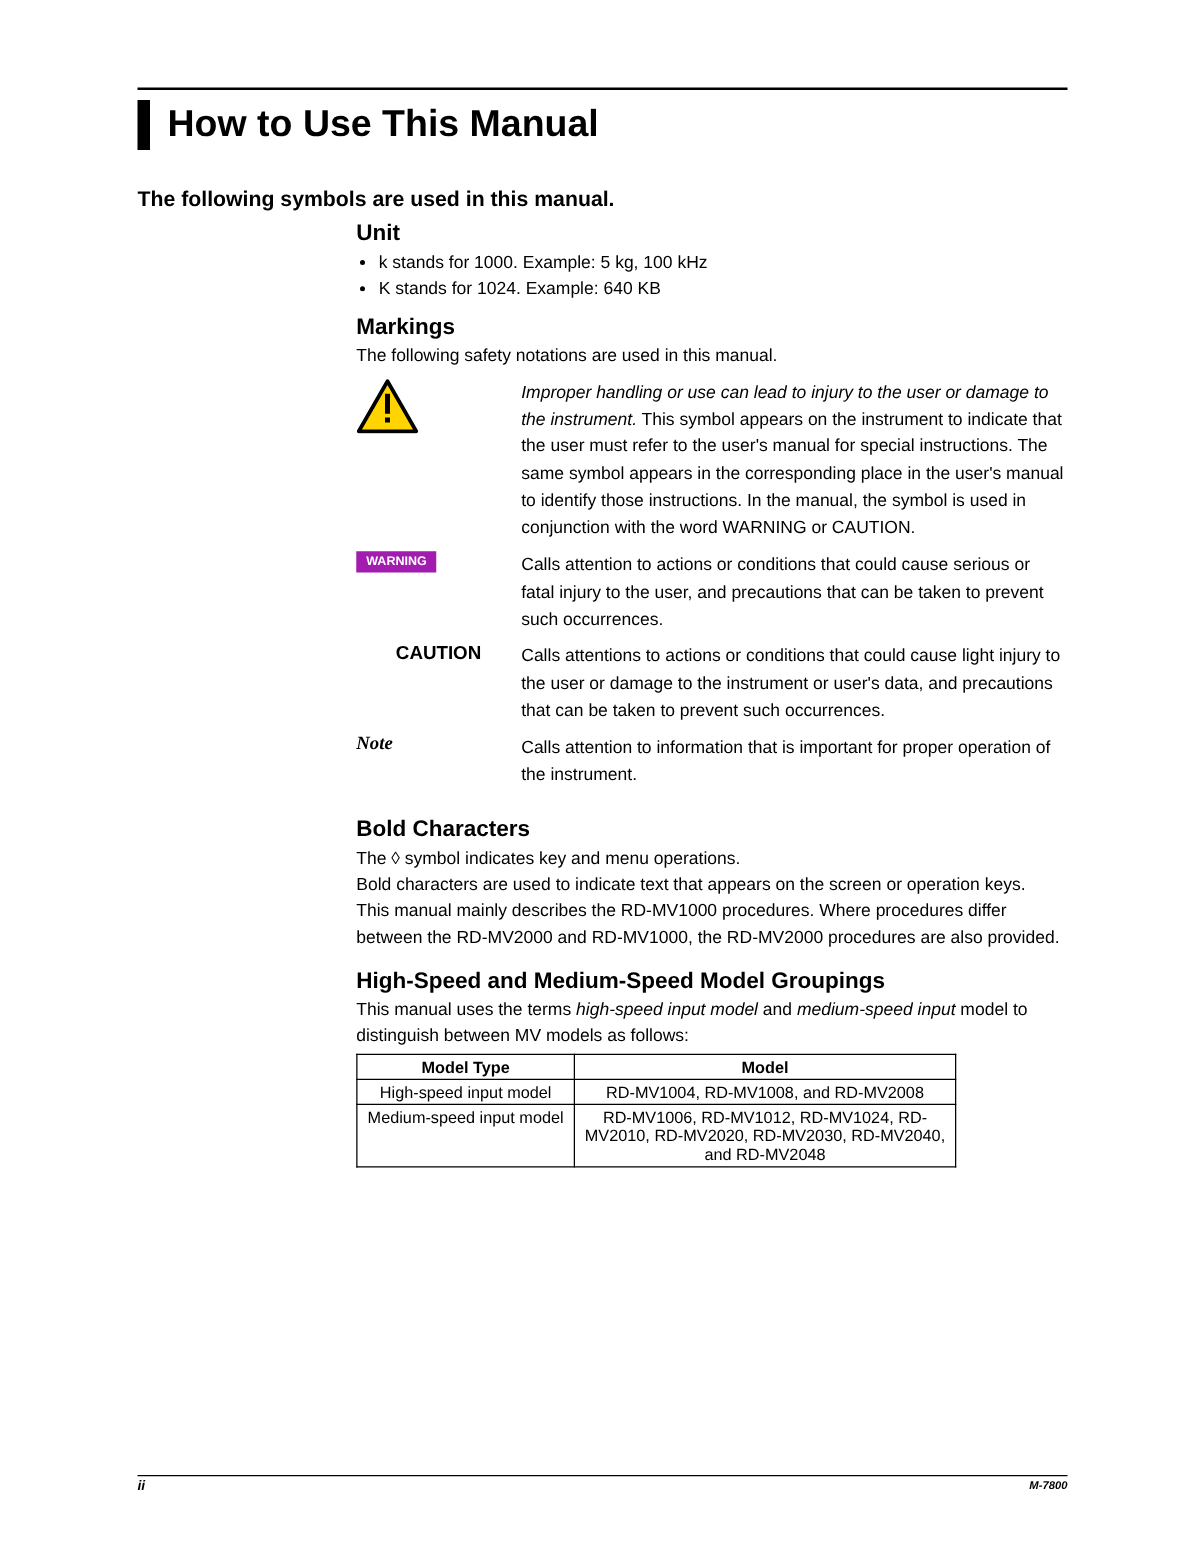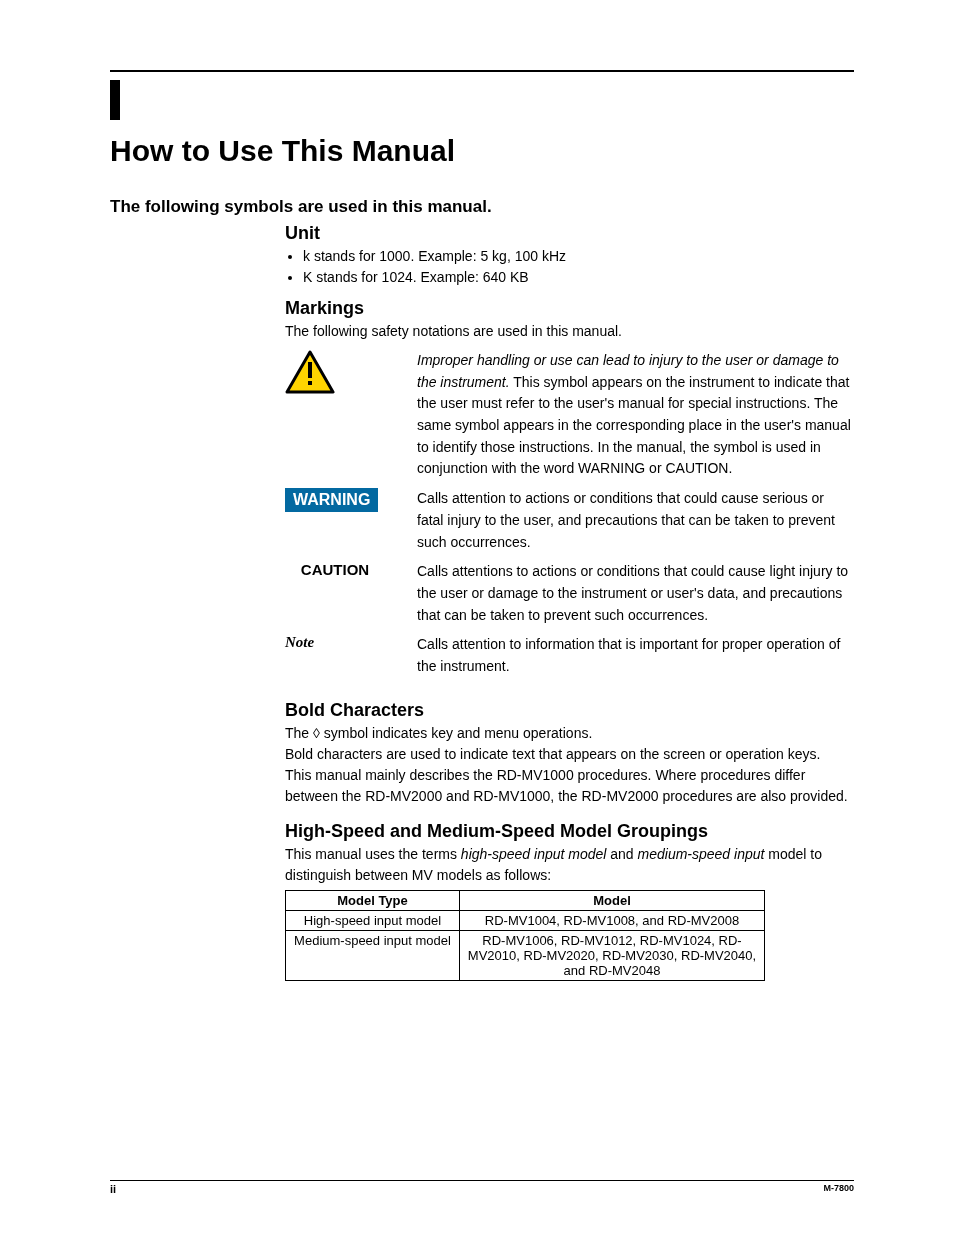--- a/index.html
+++ b/index.html
@@ -23,10 +23,9 @@
   }
   .title-row {
     display: flex;
-    align-items: flex-start;
+    align-items: center;
     gap: 14px;
     margin-bottom: 30px;
-    flex-direction: column;
   }
   .title-mark {
     width: 10px;

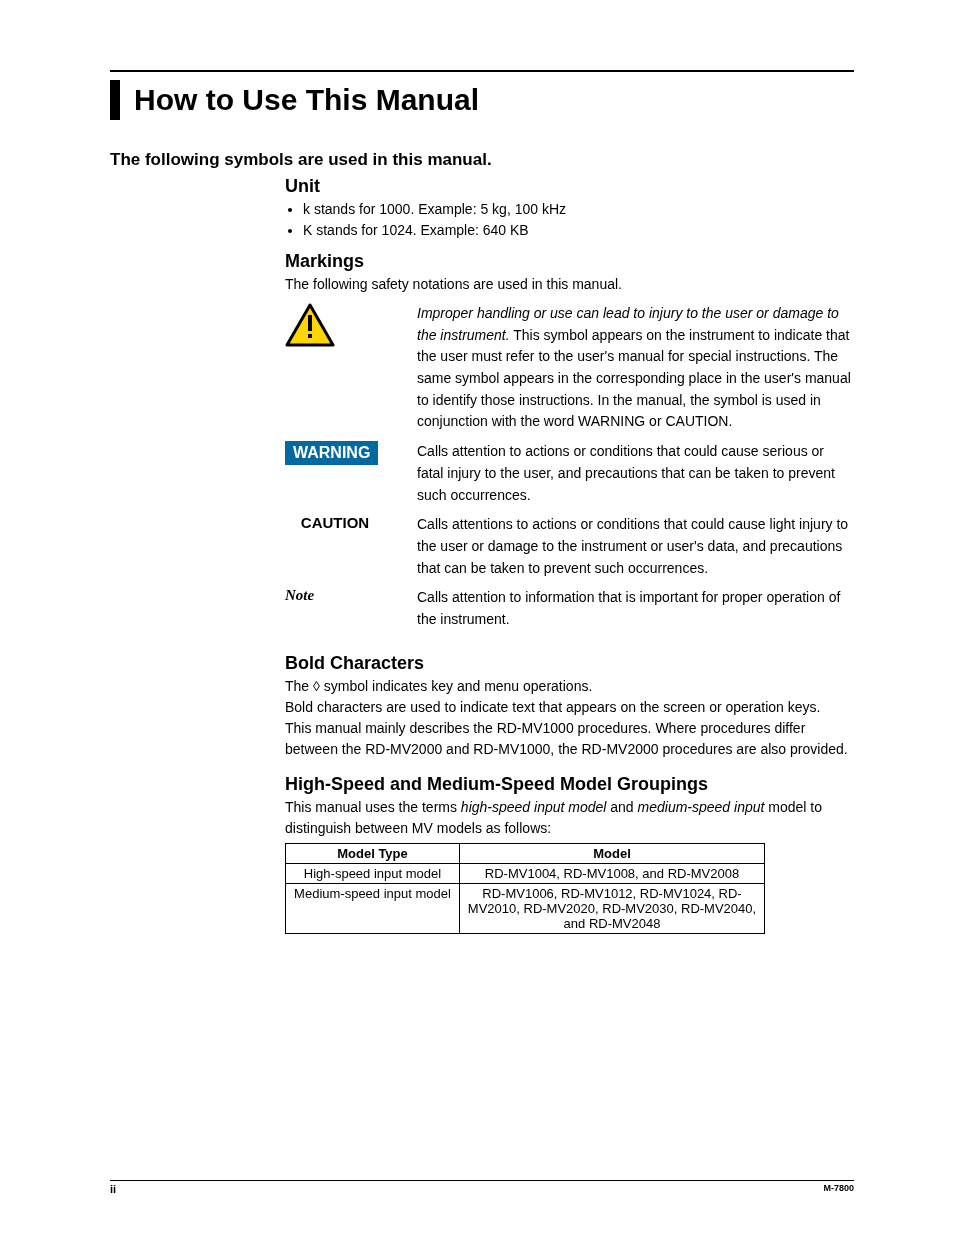--- a/index.html
+++ b/index.html
@@ -87,10 +87,10 @@
   }
   .black-badge {
     display: inline-block;
-    background: #0369a1;
+    background: #a21caf;
     color: #fff;
     font-weight: bold;
-    font-size: 16px;
+    font-size: 10px;
     padding: 3px 8px;
   }
   .caution-label {

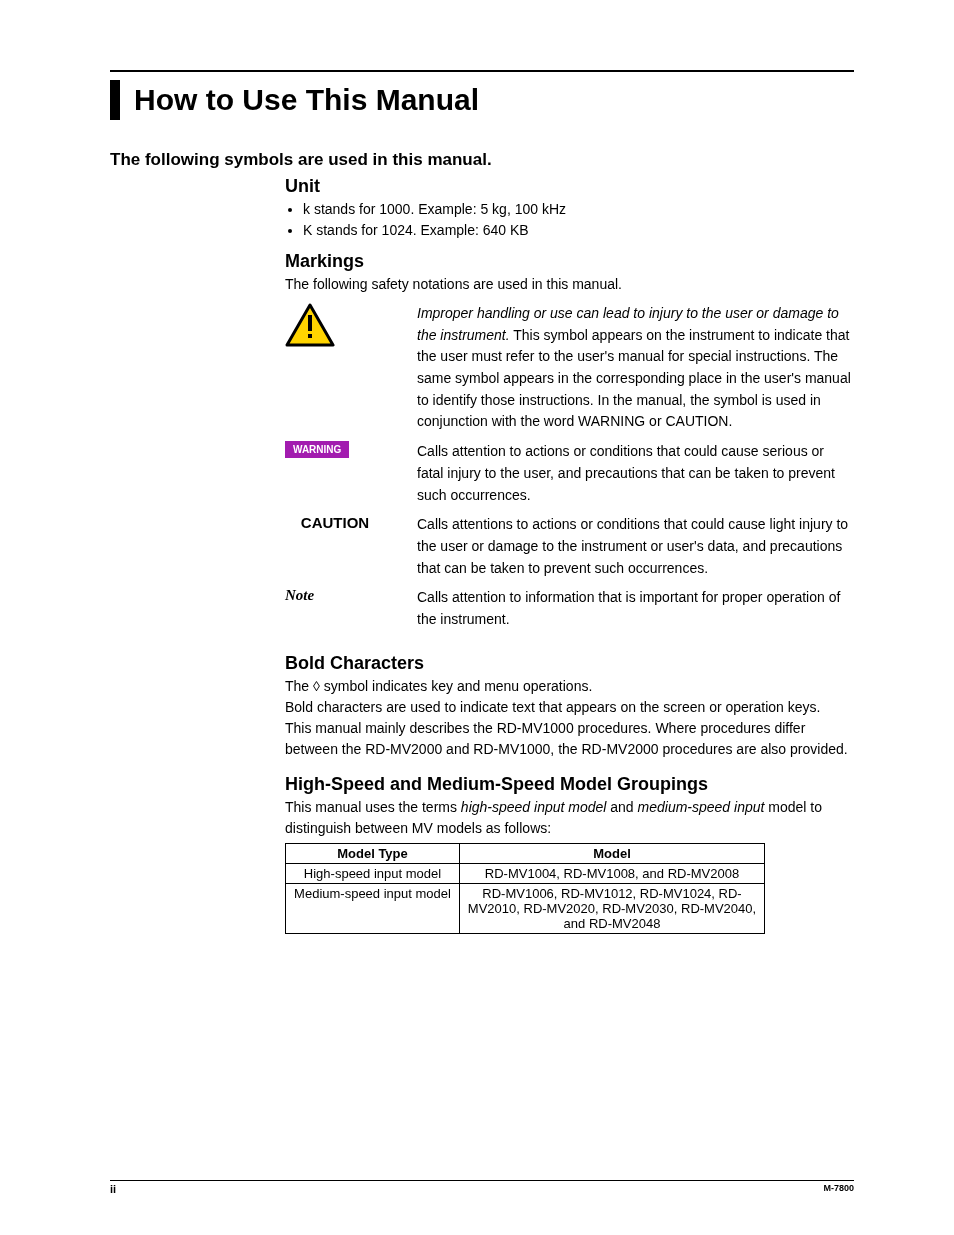--- a/index.html
+++ b/index.html
@@ -183,7 +183,7 @@
     </div>
 
     <div class="marking-row">
-      <div class="marking-label" style="justify-content:center">
+      <div class="marking-label" style="justify-content:flex-end">
         <span class="caution-label">CAUTION</span>
       </div>
       <div class="marking-body">Calls attentions to actions or conditions that could cause light injury to the user or damage to the instrument or user's data, and precautions that can be taken to prevent such occurrences.</div>

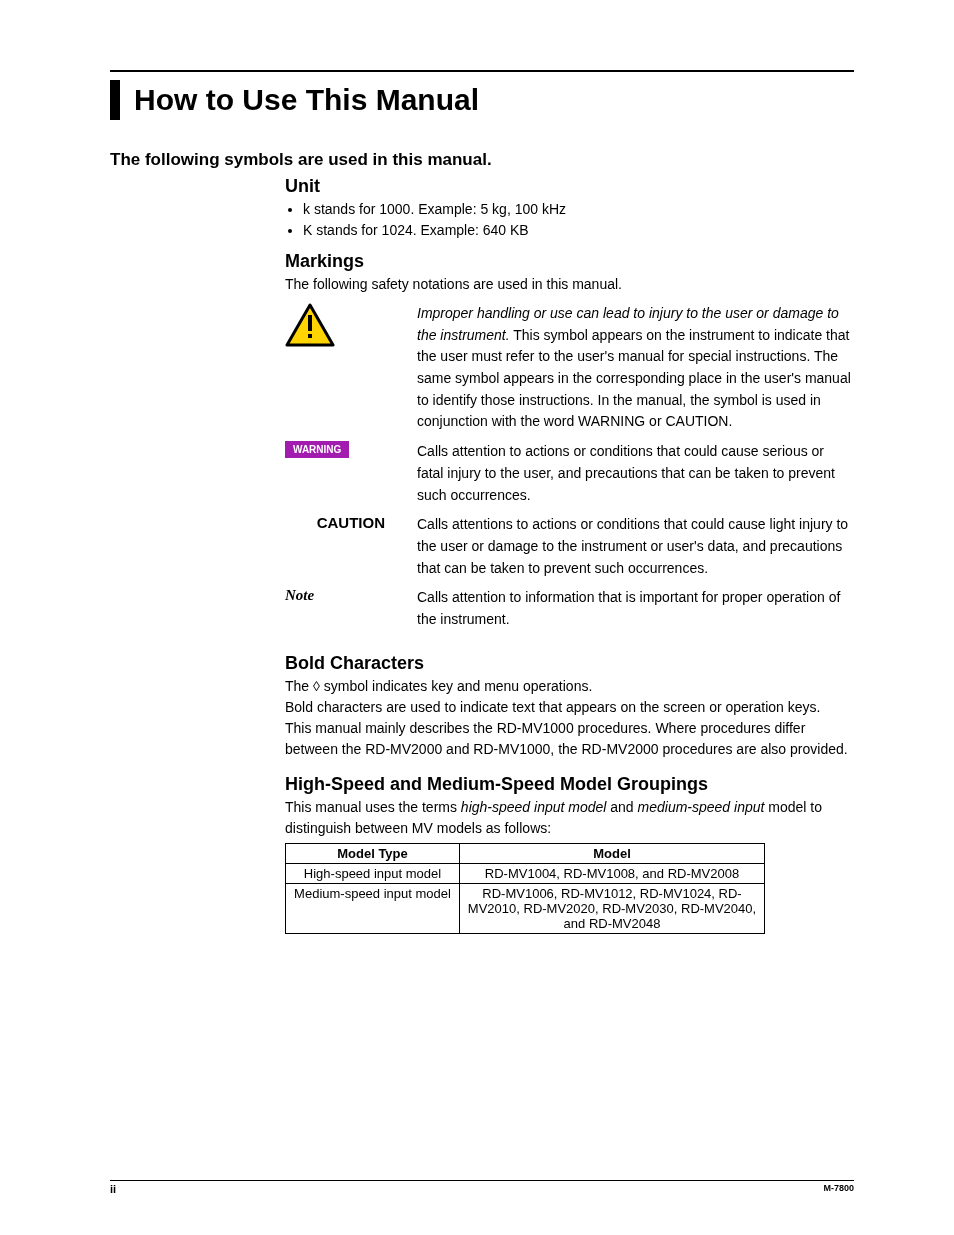--- a/index.html
+++ b/index.html
@@ -133,6 +133,7 @@
     font-size: 11px;
     font-weight: bold;
     padding-top: 2px;
+    font-style: italic;
   }
   .footer .right {
     font-size: 9px;

